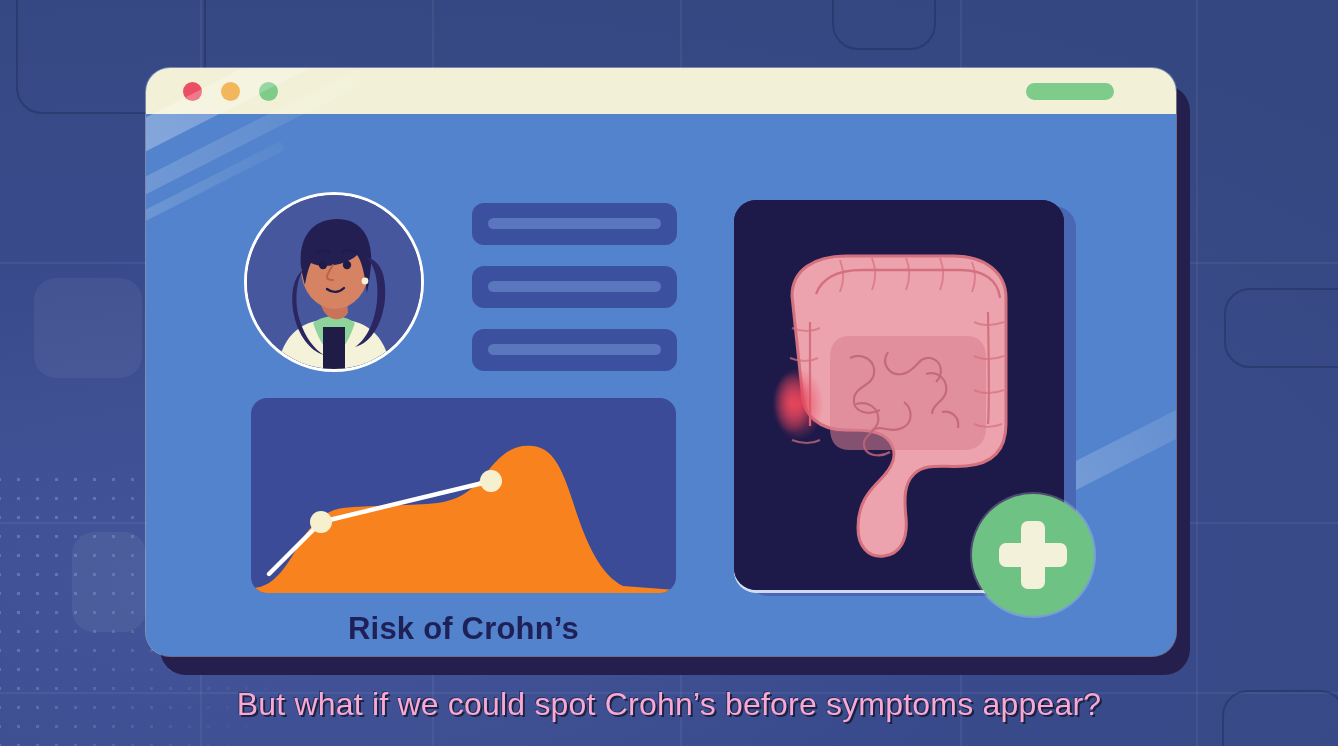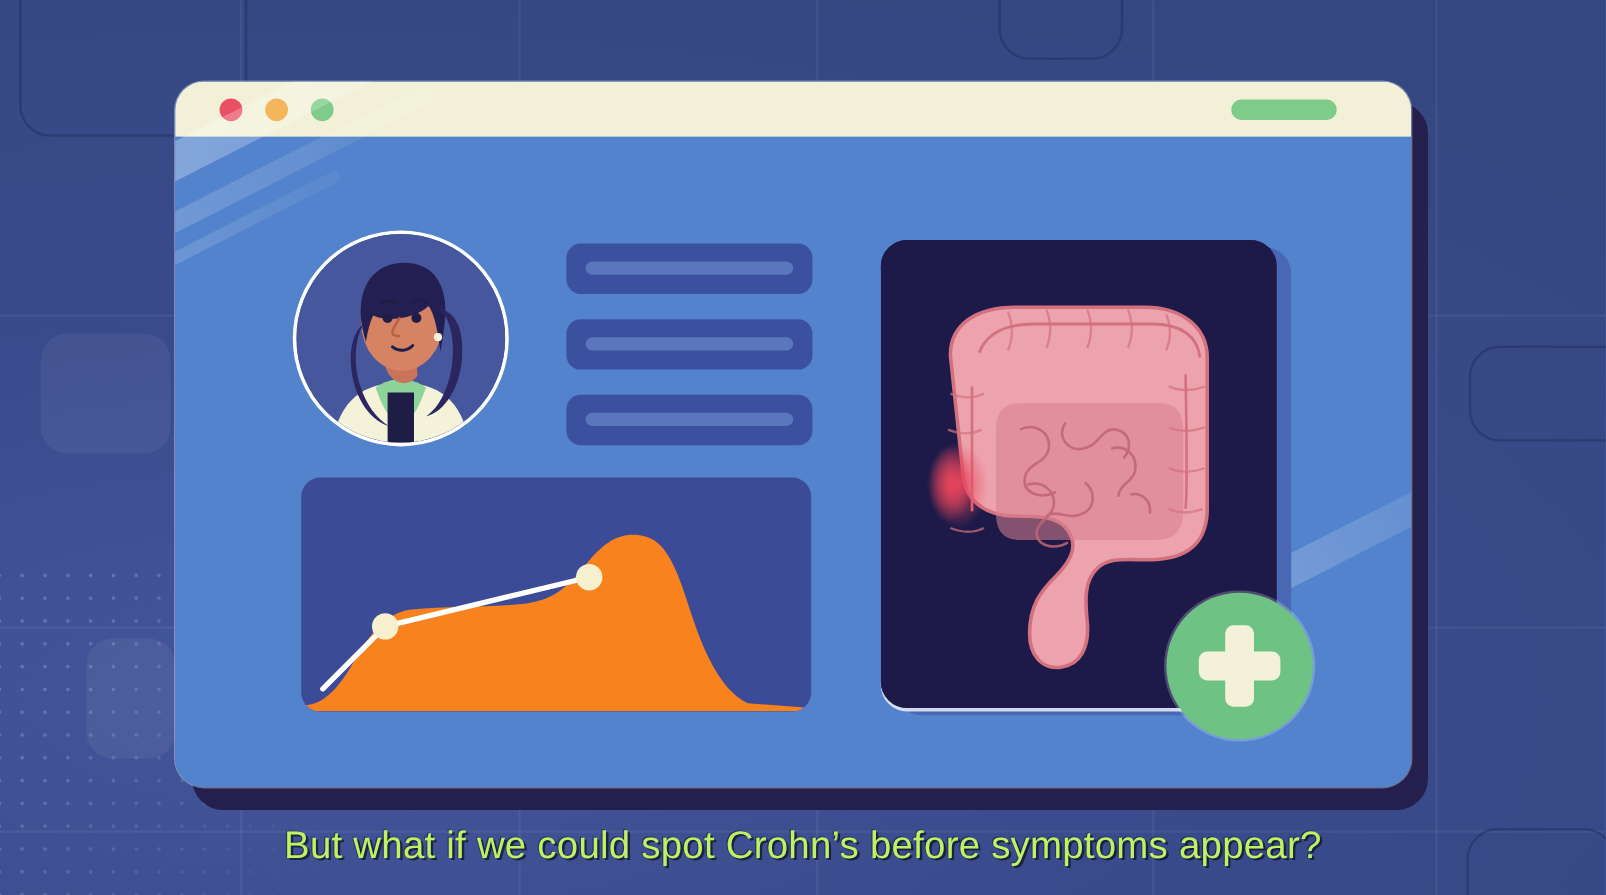--- a/index.html
+++ b/index.html
@@ -204,6 +204,10 @@
         <span class="h"></span>
       </div>
 
+      <div class="caption">
+        <div>Risk of Crohn’s</div>
+        <div>disease development</div>
+      </div>
 
     </div>
   </div>

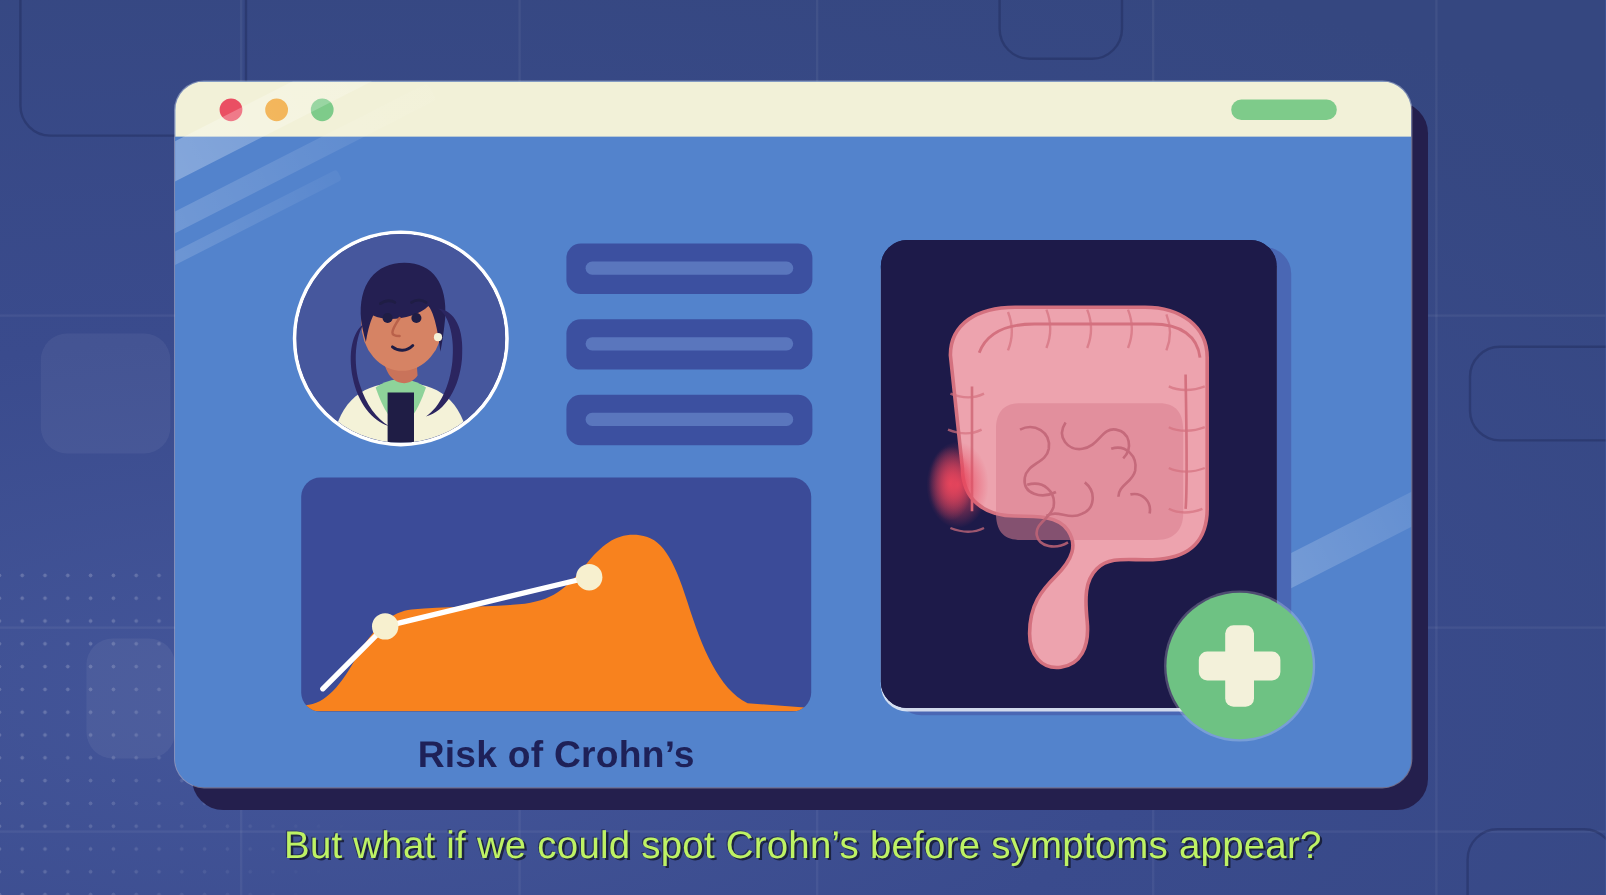--- a/index.html
+++ b/index.html
@@ -74,7 +74,7 @@
 
   
   .subtitle{position:absolute;left:0;top:686px;width:100%;text-align:center;
-    color:#bef264;font-size:32px;letter-spacing:.2px;
+    color:#f9a8d4;font-size:32px;letter-spacing:.2px;
     text-shadow:2px 2px 0 rgba(0,0,0,.55), -1px -1px 0 rgba(0,0,0,.35);}
 </style>
 </head>

